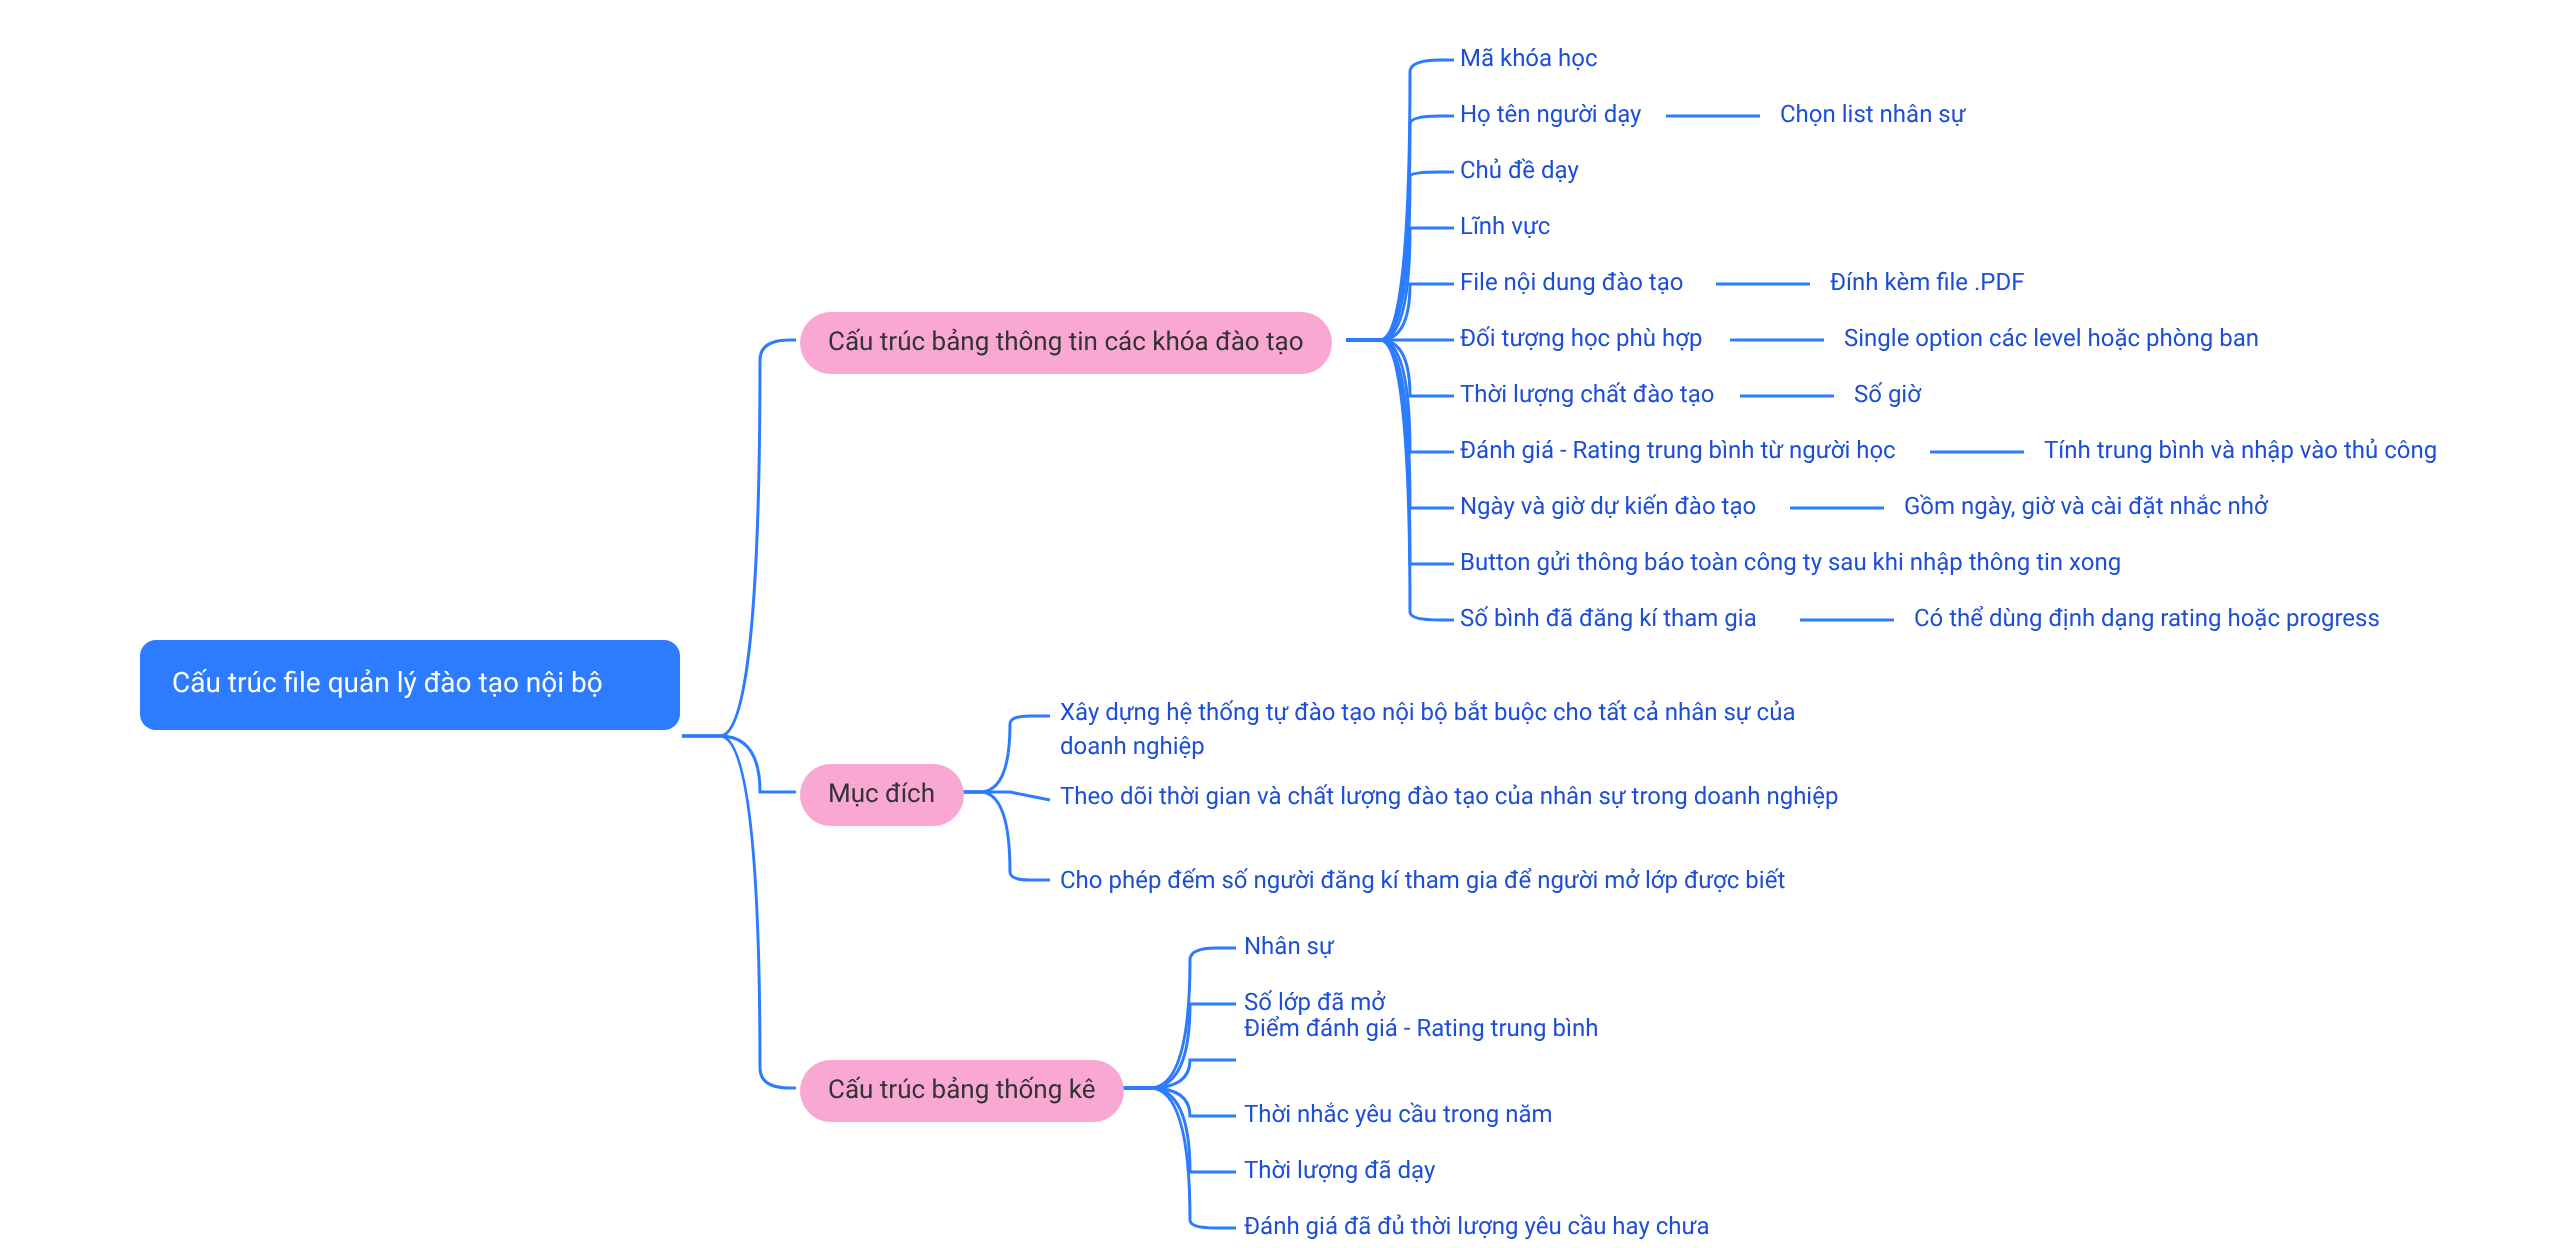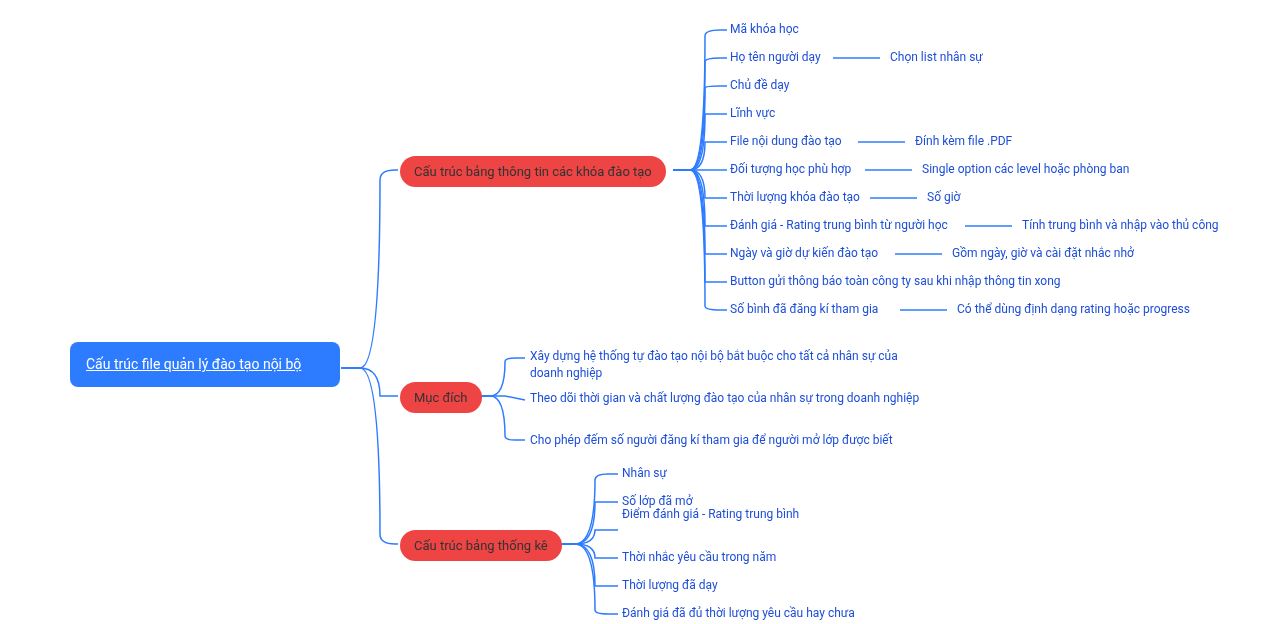--- a/index.html
+++ b/index.html
@@ -28,7 +28,7 @@
     width: 270px;
   }
   .branch {
-    background: #ef4444;
+    background: #f9a8d4;
     color: #333;
     padding: 8px 14px;
     border-radius: 16px;

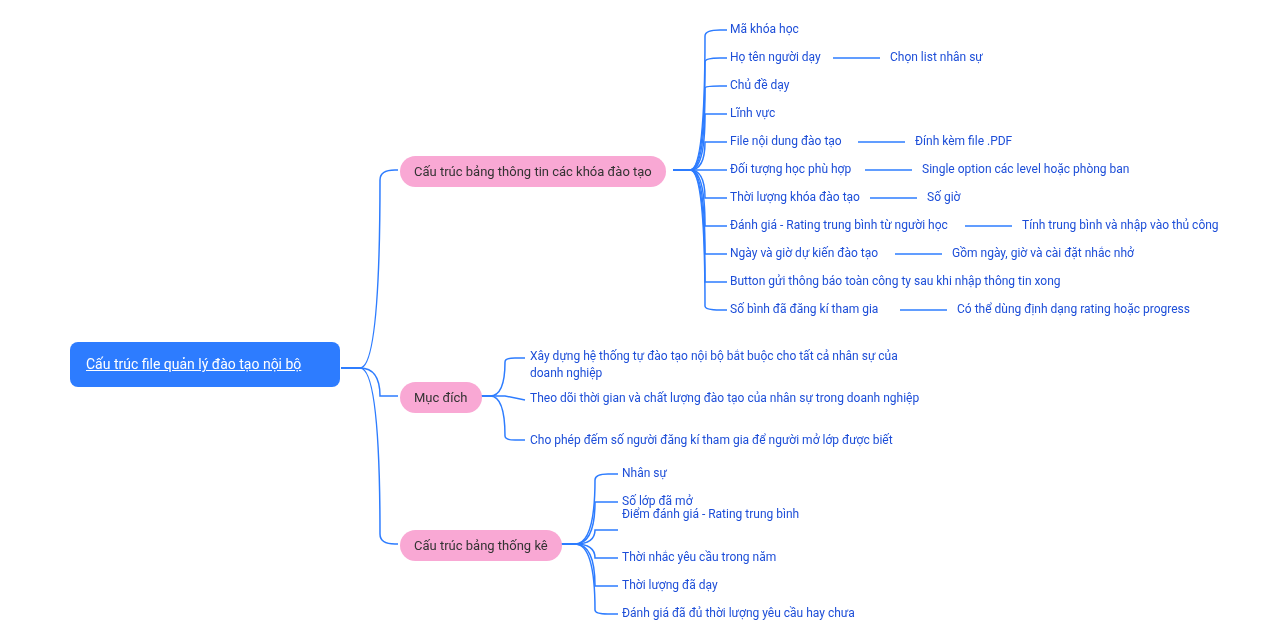--- a/index.html
+++ b/index.html
@@ -116,7 +116,7 @@
 <div class="node leaf" style="left:915px; top:134px;">Đính kèm file .PDF</div>
 <div class="node leaf" style="left:730px; top:162px;">Đối tượng học phù hợp</div>
 <div class="node leaf" style="left:922px; top:162px;">Single option các level hoặc phòng ban</div>
-<div class="node leaf" style="left:730px; top:190px;">Thời lượng khóa đào tạo</div>
+<div class="node leaf" style="left:730px; top:190px;">Thời lượng chất đào tạo</div>
 <div class="node leaf" style="left:927px; top:190px;">Số giờ</div>
 <div class="node leaf" style="left:730px; top:218px;">Đánh giá - Rating trung bình từ người học</div>
 <div class="node leaf" style="left:1022px; top:218px;">Tính trung bình và nhập vào thủ công</div>

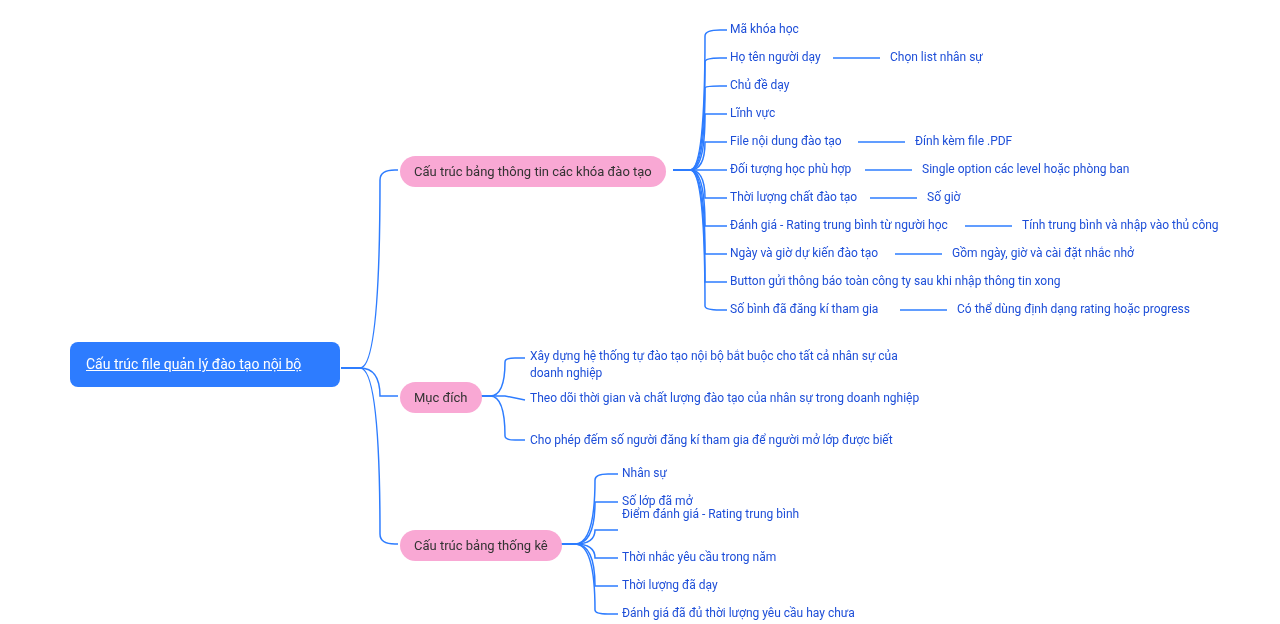--- a/index.html
+++ b/index.html
@@ -99,7 +99,7 @@
   <path d="M 555 544 L 575 544 Q 595 544 595 610 Q 595 614 608 614 L 618 614"></path>
 </svg>
 
-<div class="node root" style="left:70px; top:342px;text-decoration:underline;">
+<div class="node root" style="left:70px; top:320px;">
   <div>Cấu trúc file quản lý đào tạo nội bộ</div>
 </div>
 

